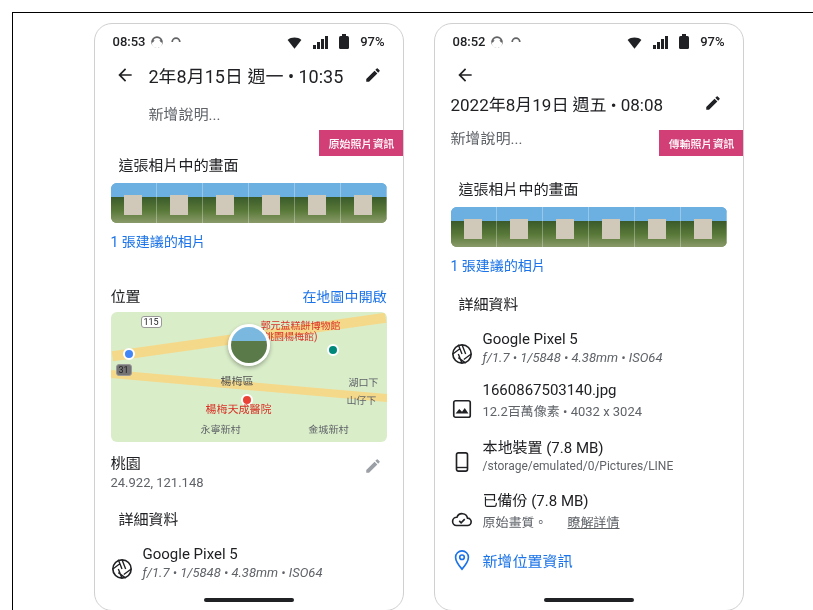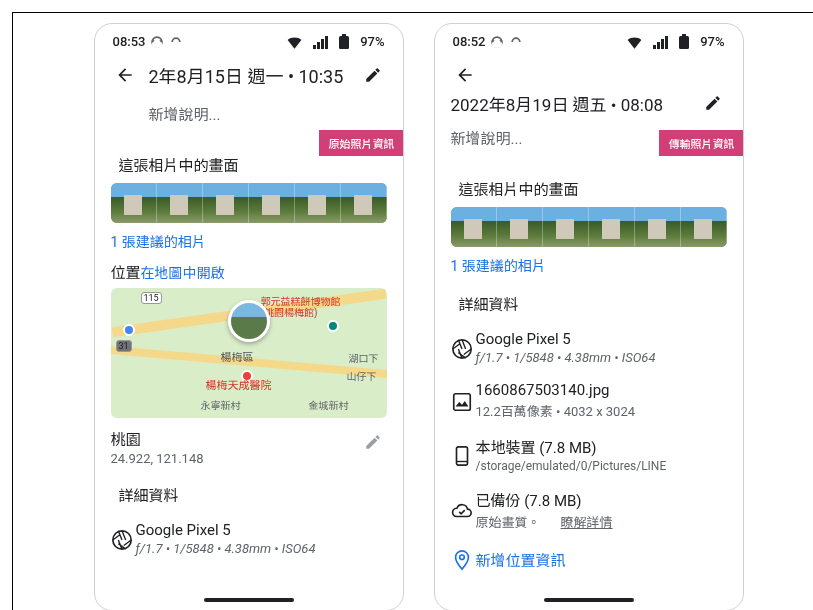--- a/index.html
+++ b/index.html
@@ -23,7 +23,7 @@
     .photo-strip .seg { flex: 1; border-right: 1px solid rgba(255,255,255,0.3); background: linear-gradient(to bottom, #6bb0e0 0%, #6bb0e0 35%, #3a5a2a 35%, #5a7a3a 70%, #8a9a6a 100%); position: relative; }
     .photo-strip .seg::after { content: ''; position: absolute; bottom: 8px; left: 30%; width: 40%; height: 50%; background: #d0c8b8; }
     .link-text { color: #1a73e8; font-size: 14px; margin: 8px 0; display: block; }
-    .loc-header { display: flex; align-items: baseline; margin-top: 10px; }
+    .loc-header { display: flex; justify-content: space-between; align-items: baseline; margin-top: 34px; }
     .loc-header .title { font-size: 15px; }
     .loc-header .link { color: #1a73e8; font-size: 14px; cursor: pointer; }
     .map { height: 130px; background: #d9edc9; border-radius: 6px; margin-top: 6px; position: relative; overflow: hidden; }

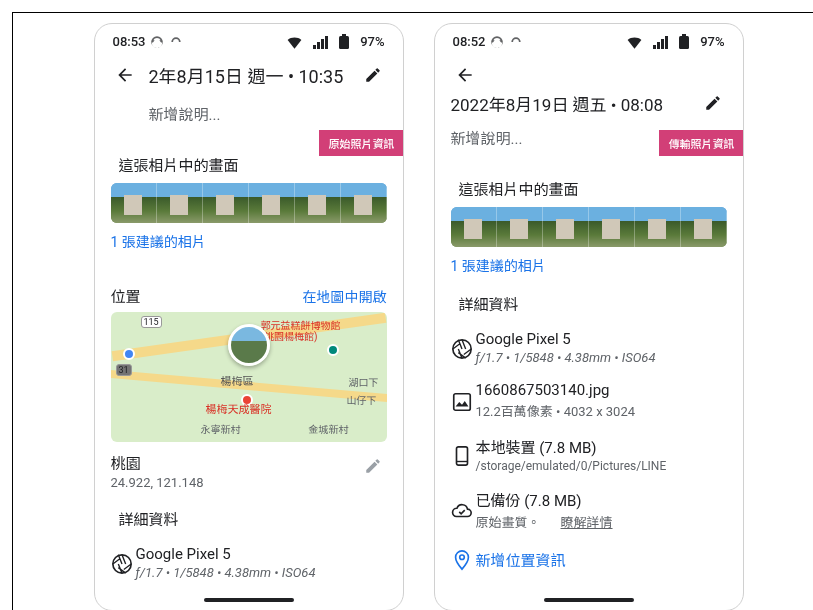--- a/index.html
+++ b/index.html
@@ -38,7 +38,7 @@
     .loc-coords { margin-top: 10px; display: flex; justify-content: space-between; align-items: flex-start; }
     .loc-coords .txt { font-size: 15px; }
     .loc-coords .sub { color: #5f6368; font-size: 13px; margin-top: 2px; }
-    .detail-row { display: flex; align-items: center; gap: 3px; margin: 16px 0; }
+    .detail-row { display: flex; align-items: flex-end; gap: 10px; margin: 16px 0; }
     .detail-icon { width: 22px; height: 22px; display: flex; align-items: center; justify-content: center; flex-shrink: 0; margin-top: 2px; }
     .detail-text .main { font-size: 15px; }
     .detail-text .sub { color: #5f6368; font-size: 13px; margin-top: 2px; }

